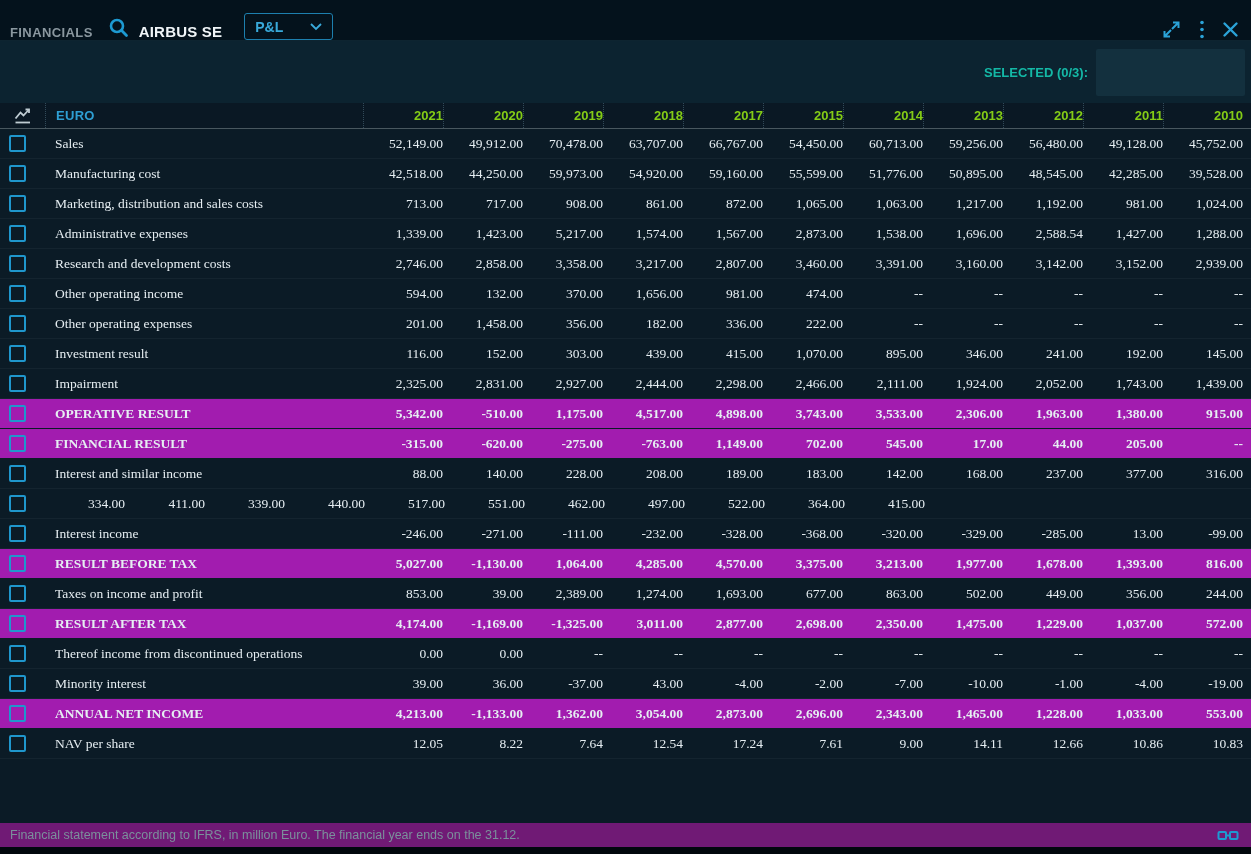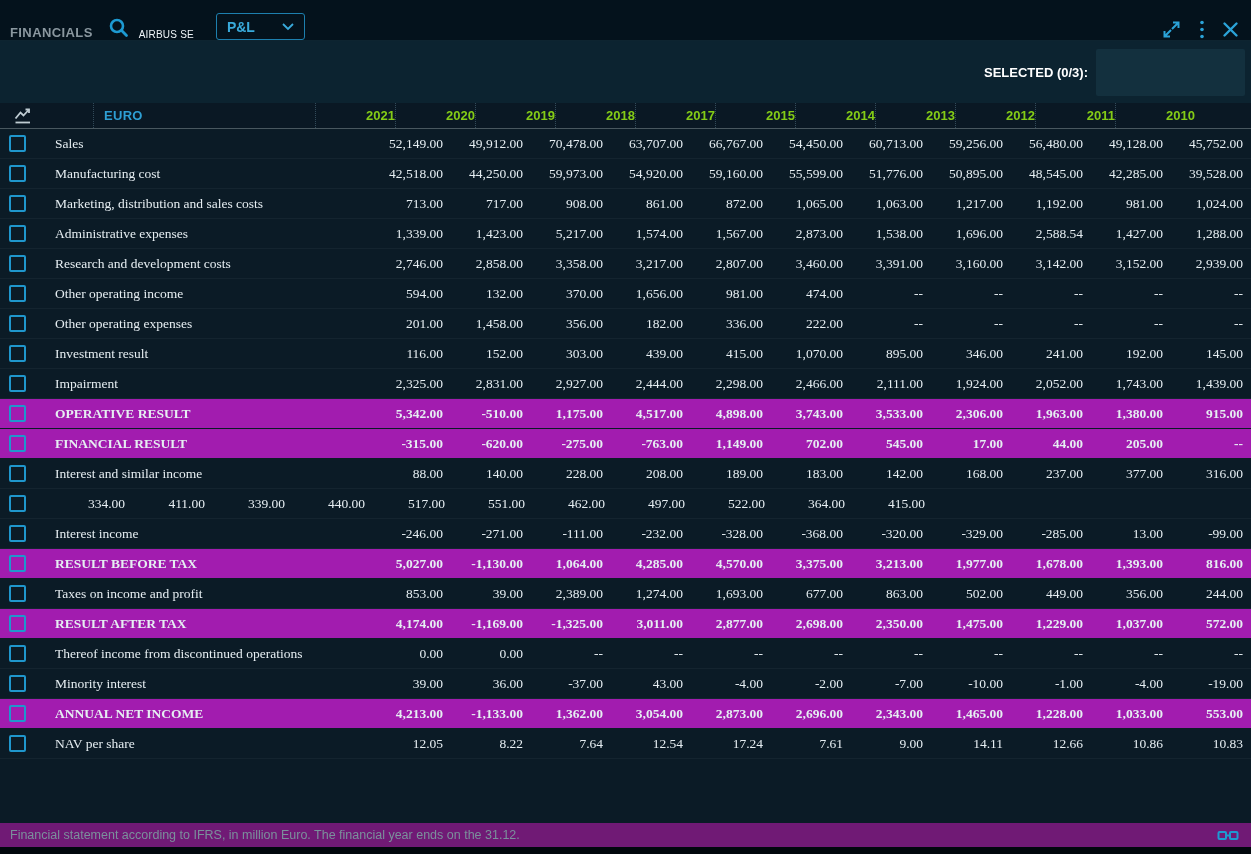--- a/index.html
+++ b/index.html
@@ -24,7 +24,7 @@
   }
   .app-label { color:#8a979f; font-size:13px; font-weight:bold; letter-spacing:.4px; }
   .search-btn { margin-left:14px; margin-right:8px; display:flex; align-items:center; cursor:pointer; }
-  .instrument { color:#f0f5f8; font-size:10px; font-weight:normal; letter-spacing:.2px; }
+  .instrument { color:#f0f5f8; font-size:15px; font-weight:bold; letter-spacing:.2px; }
   .view-dropdown {
     margin-left:22px;
     border:1px solid #1d7fae; border-radius:3px;

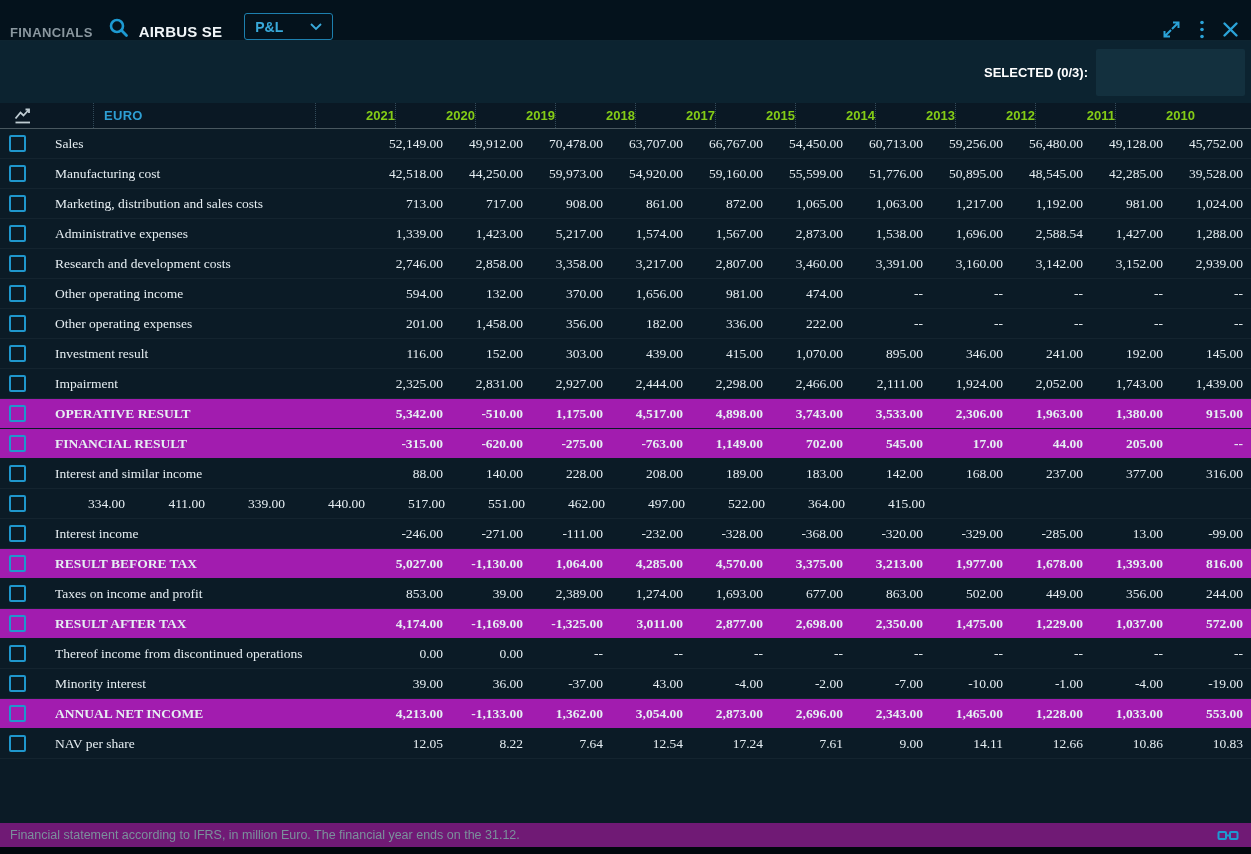--- a/index.html
+++ b/index.html
@@ -43,7 +43,7 @@
     background:#0c2330;
     display:flex; align-items:center; justify-content:flex-end;
   }
-  .selected-label { color:#ffffff; font-size:13px; font-weight:bold; margin-right:8px; }
+  .selected-label { color:#14b8a6; font-size:13px; font-weight:bold; margin-right:8px; }
   .selected-box {
     width:149px; height:47px; margin-right:6px;
     background:#13303e; border-radius:2px;

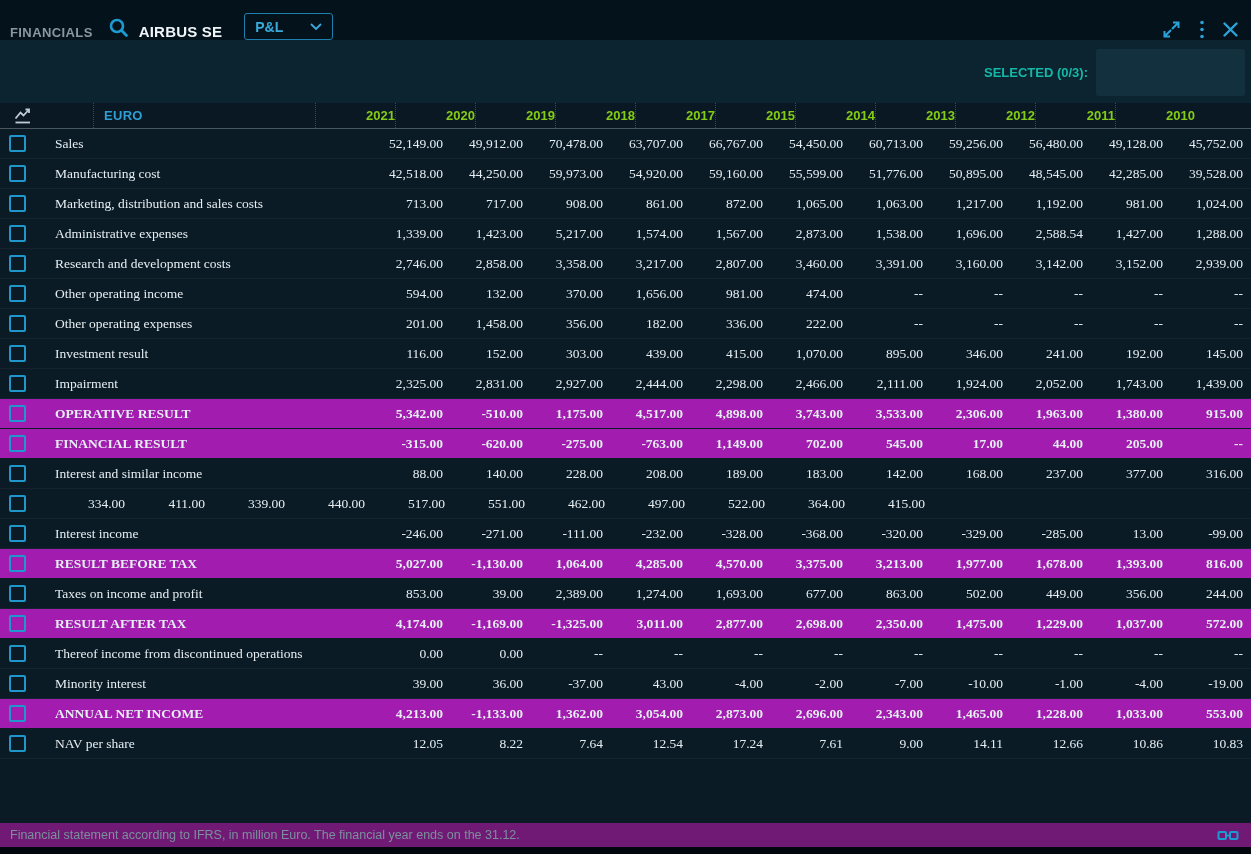--- a/index.html
+++ b/index.html
@@ -54,7 +54,7 @@
     height:26px; flex:0 0 26px;
     background:#0a1824;
     border-bottom:1px solid #49575f;
-    display:flex; align-items:center;gap:48px;
+    display:flex; align-items:center;
   }
   .thead .cell-icon {
     width:45px; flex:0 0 45px; display:flex; align-items:center; justify-content:center;

